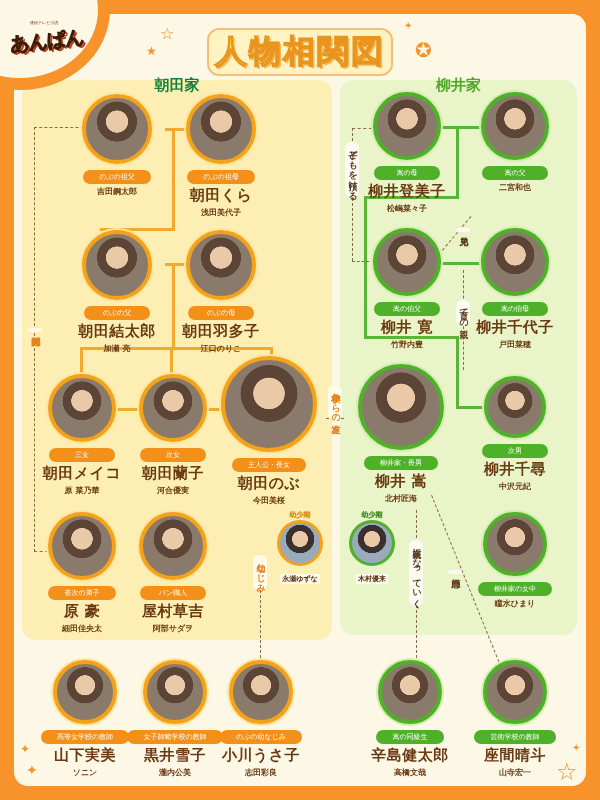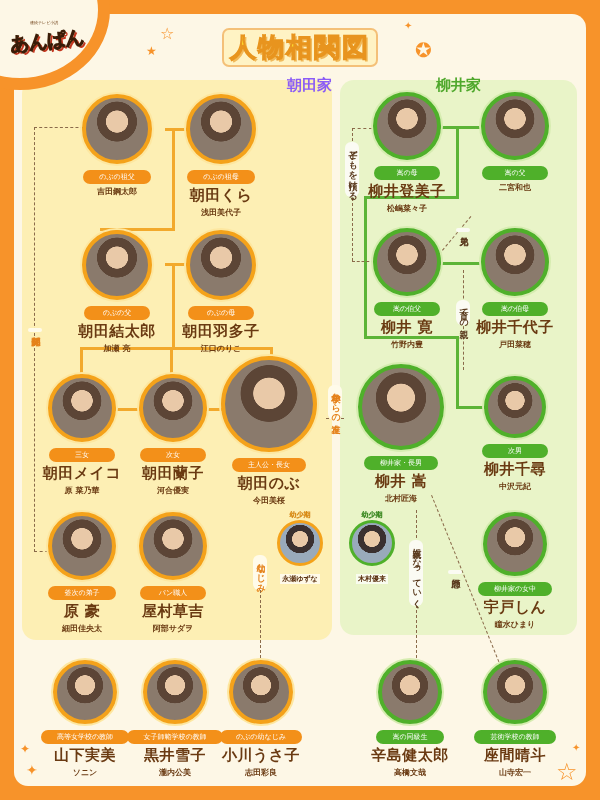--- a/index.html
+++ b/index.html
@@ -10,7 +10,7 @@
   .logo { position: absolute; left: 10px; top: 28px; z-index: 4; font-size: 19px; font-weight: bold; color: #ffe14a; -webkit-text-stroke: 1px #3a1c08; text-shadow: 2px 2px 0 #c4371f; transform: rotate(-6deg); letter-spacing: -1px; }
   .logo-sub { position: absolute; left: 30px; top: 20px; font-size: 4px; color: #6b3b10; z-index: 4; }
   .title { position: absolute; left: 0; width: 600px; top: 28px; text-align: center; z-index: 2; }
-  .title span { display: inline-block; font-size: 26px; font-weight: bold; color: #ffe030; -webkit-text-stroke: 1.2px #e8941e; text-shadow: 0 0 0 #fff, 2px 2px 0 #f1b95a; letter-spacing: 2px; padding: 0 6px; background: #fff3c4; border-radius: 7px; border: 2px solid #f4c078; }
+  .title span { display: inline-block; font-size: 32px; font-weight: bold; color: #ffe030; -webkit-text-stroke: 1.2px #e8941e; text-shadow: 0 0 0 #fff, 2px 2px 0 #f1b95a; letter-spacing: 2px; padding: 0 6px; background: #fff3c4; border-radius: 12px; border: 2px solid #f4c078; }
   .star { position: absolute; color: #f7932a; font-size: 16px; z-index: 2; }
   .panel { position: absolute; border-radius: 14px; }
   .panel.asada { left: 22px; top: 80px; width: 310px; height: 560px; background: #fdefb4; }

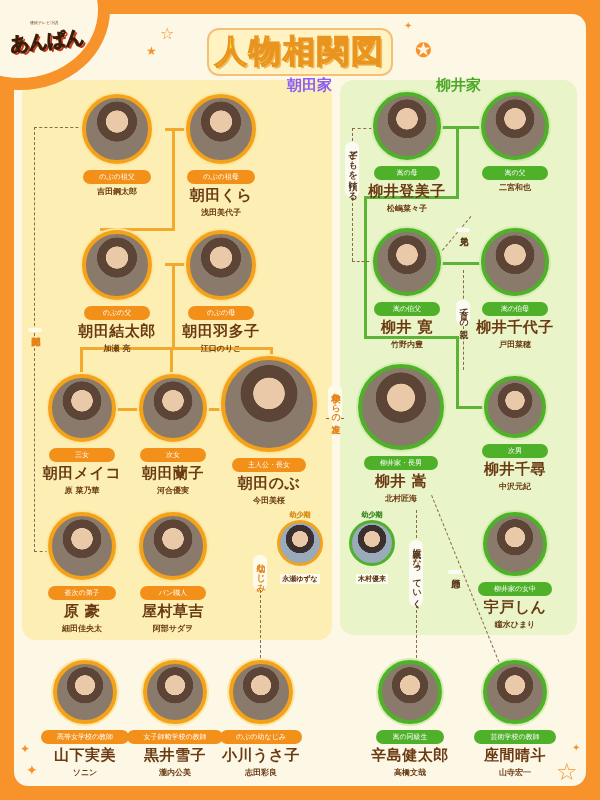--- a/index.html
+++ b/index.html
@@ -16,7 +16,7 @@
   .panel.asada { left: 22px; top: 80px; width: 310px; height: 560px; background: #fdefb4; }
   .panel.yanai { left: 340px; top: 80px; width: 237px; height: 555px; background: #e9f4c8; }
   .fam-title { position: absolute; top: -4px; width: 100%; text-align: center; font-size: 15px; font-weight: bold; }
-  .asada .fam-title { color: #8b5cf6; text-align: right; }
+  .asada .fam-title { color: #15803d; }
   .yanai .fam-title { color: #4fa82c; }
   .person { position: absolute; width: 110px; text-align: center; z-index: 5; }
   .avatar { margin: 0 auto; border-radius: 50%; border: 4px solid #f4a21a; background: radial-gradient(circle at 50% 38%, #e9c9a8 0 22%, #5c4536 23% 40%, #8a7a6c 41% 100%); box-shadow: 0 0 0 2px #fde7a0; }

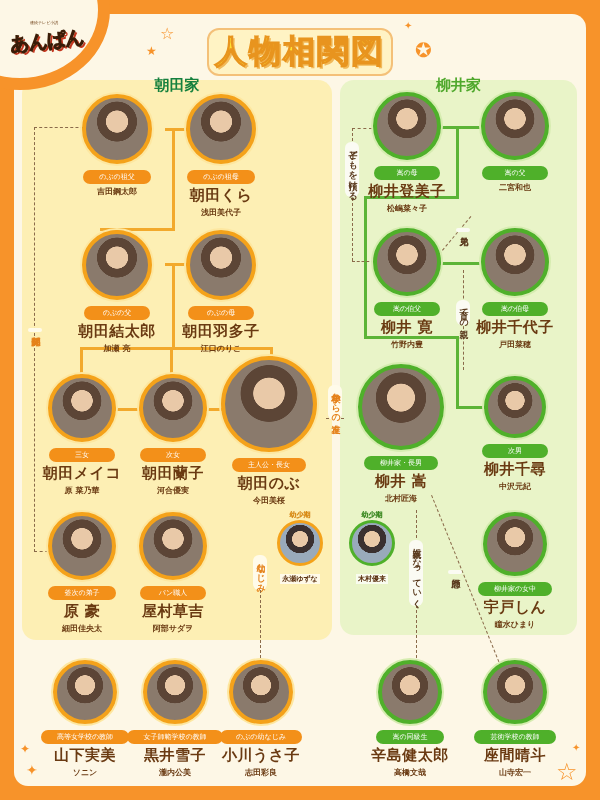--- a/index.html
+++ b/index.html
@@ -205,7 +205,6 @@
 <div class="person green" style="left:460px;top:512px;" data-name="person-card-shin">
   <div class="avatar" style="width:64px;height:64px;" data-name="avatar"></div>
   <div class="role" data-name="role-badge">柳井家の女中</div>
-  <div class="name" data-name="character-name">宇戸しん</div>
   <div class="actor" data-name="actor-name">瞳水ひまり</div>
 </div>
 <div class="child g" style="left:342px;top:510px;" data-name="child-card-takashi-young">

